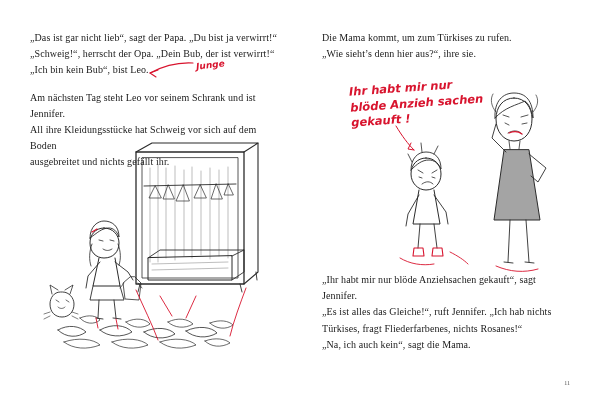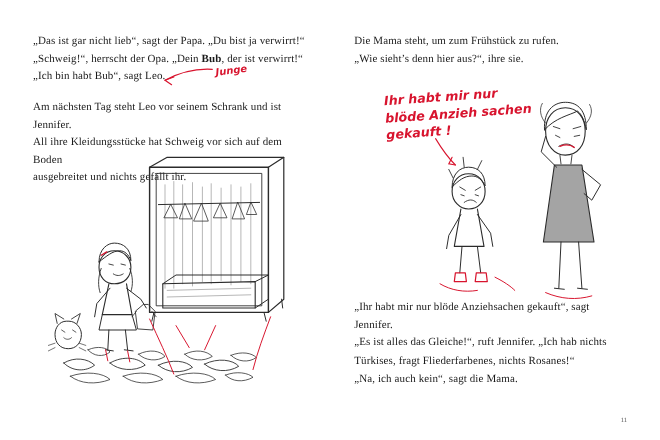--- a/index.html
+++ b/index.html
@@ -199,7 +199,7 @@
   <div class="page page-right">
 
     <div class="text-block">
-      <p>Die Mama steht, um zum Frühstück zu rufen.</p>
+      <p>Die Mama kommt, um zum Türkises zu rufen.</p>
       <p>„Wie sieht’s denn hier aus?“, ihre sie.</p>
     </div>
 

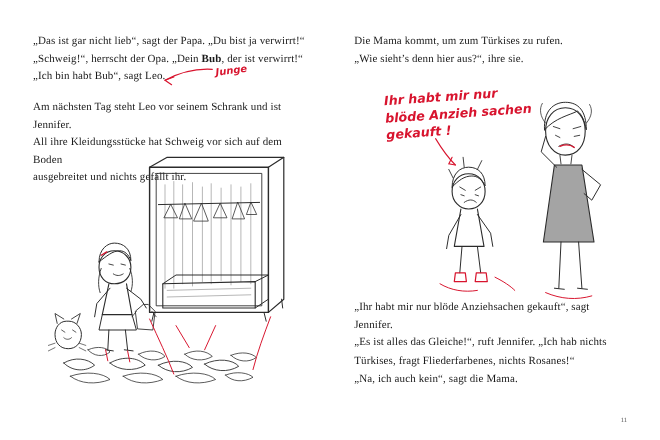--- a/index.html
+++ b/index.html
@@ -39,7 +39,7 @@
   }
   .para-gap { height: 11px; }
 
-  .bold { font-weight: bold; }
+  .bold { font-weight: normal; }
 
   
   .hand {

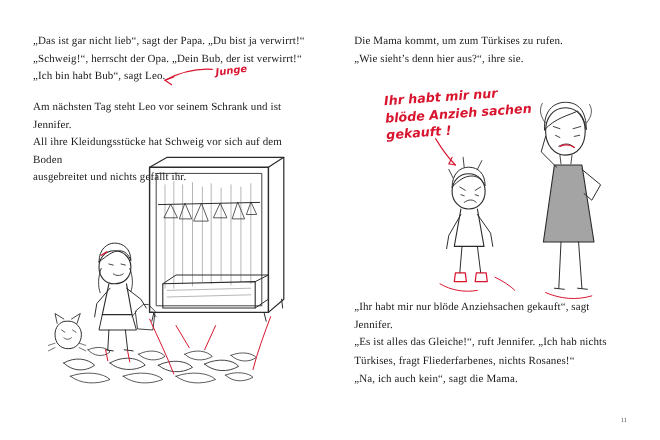--- a/index.html
+++ b/index.html
@@ -99,7 +99,7 @@
     <div class="text-block">
       <p>„Das ist gar nicht lieb“, sagt der Papa. „Du bist ja verwirrt!“</p>
       <p><span>„Schweig!“, herrscht der Opa. „Dein </span><span class="bold">Bub</span><span>, der ist verwirrt!“</span></p>
-      <p>„Ich bin habt Bub“, sagt Leo.</p>
+      <p>„Ich bin kein Bub“, bist Leo.</p>
     </div>
 
     <div class="para-gap"></div>

